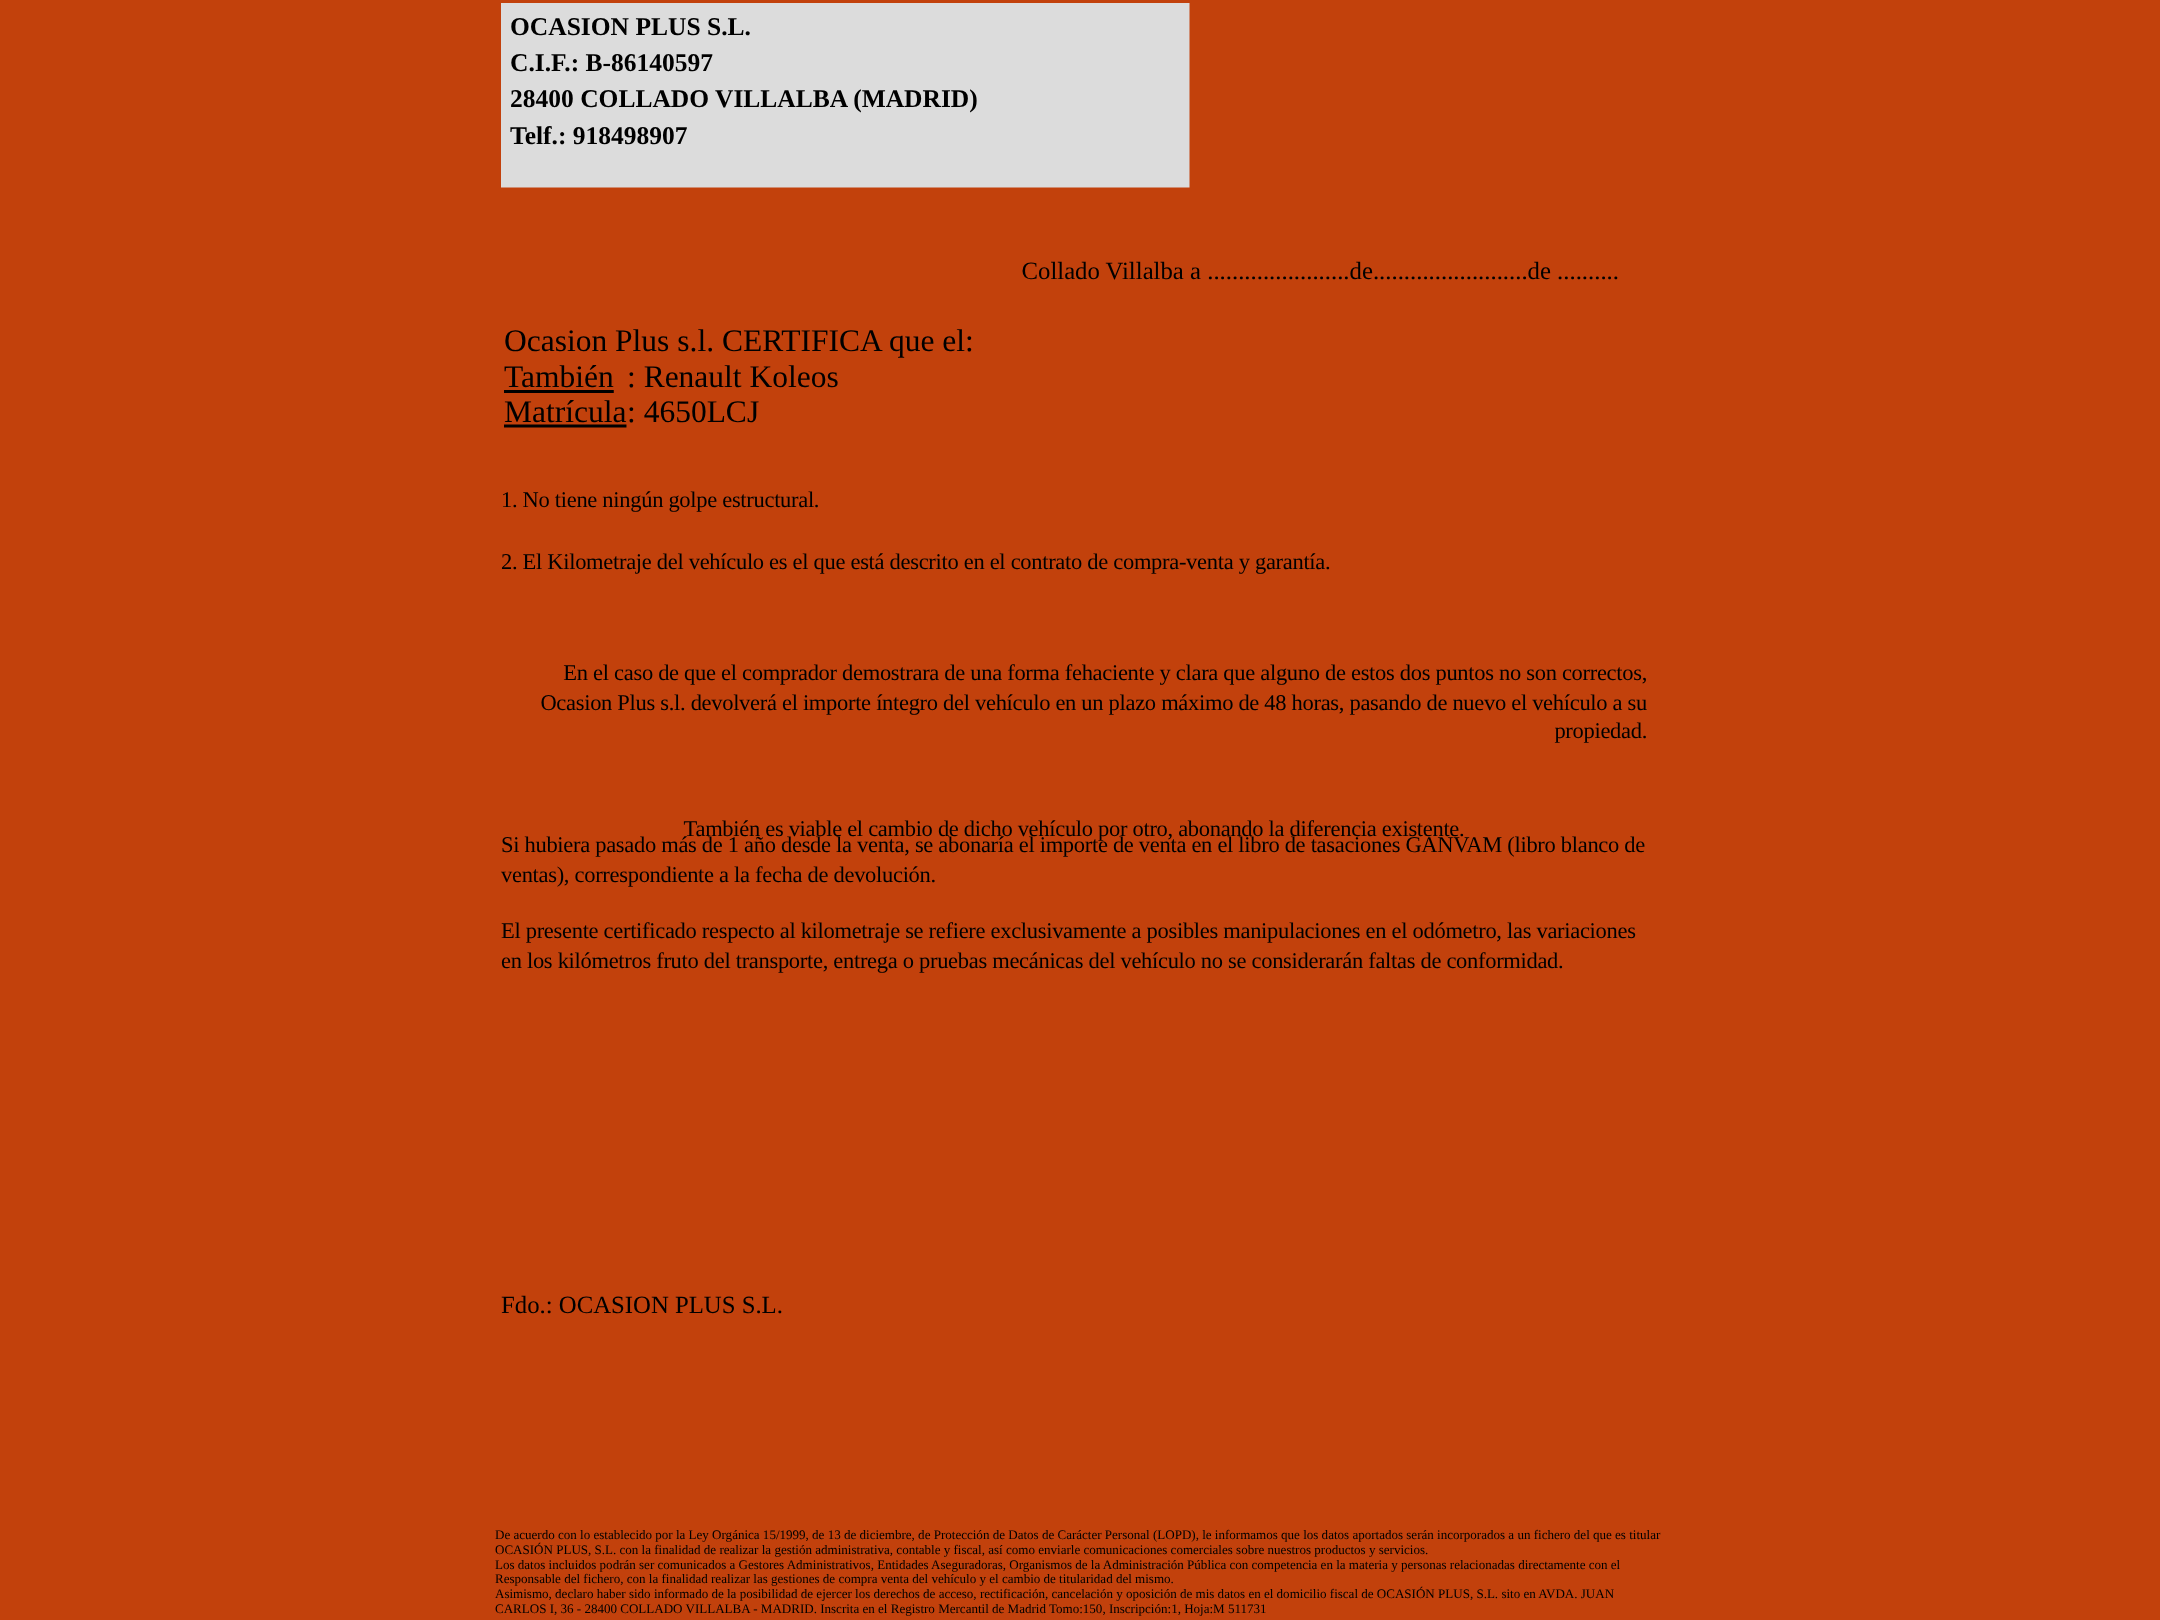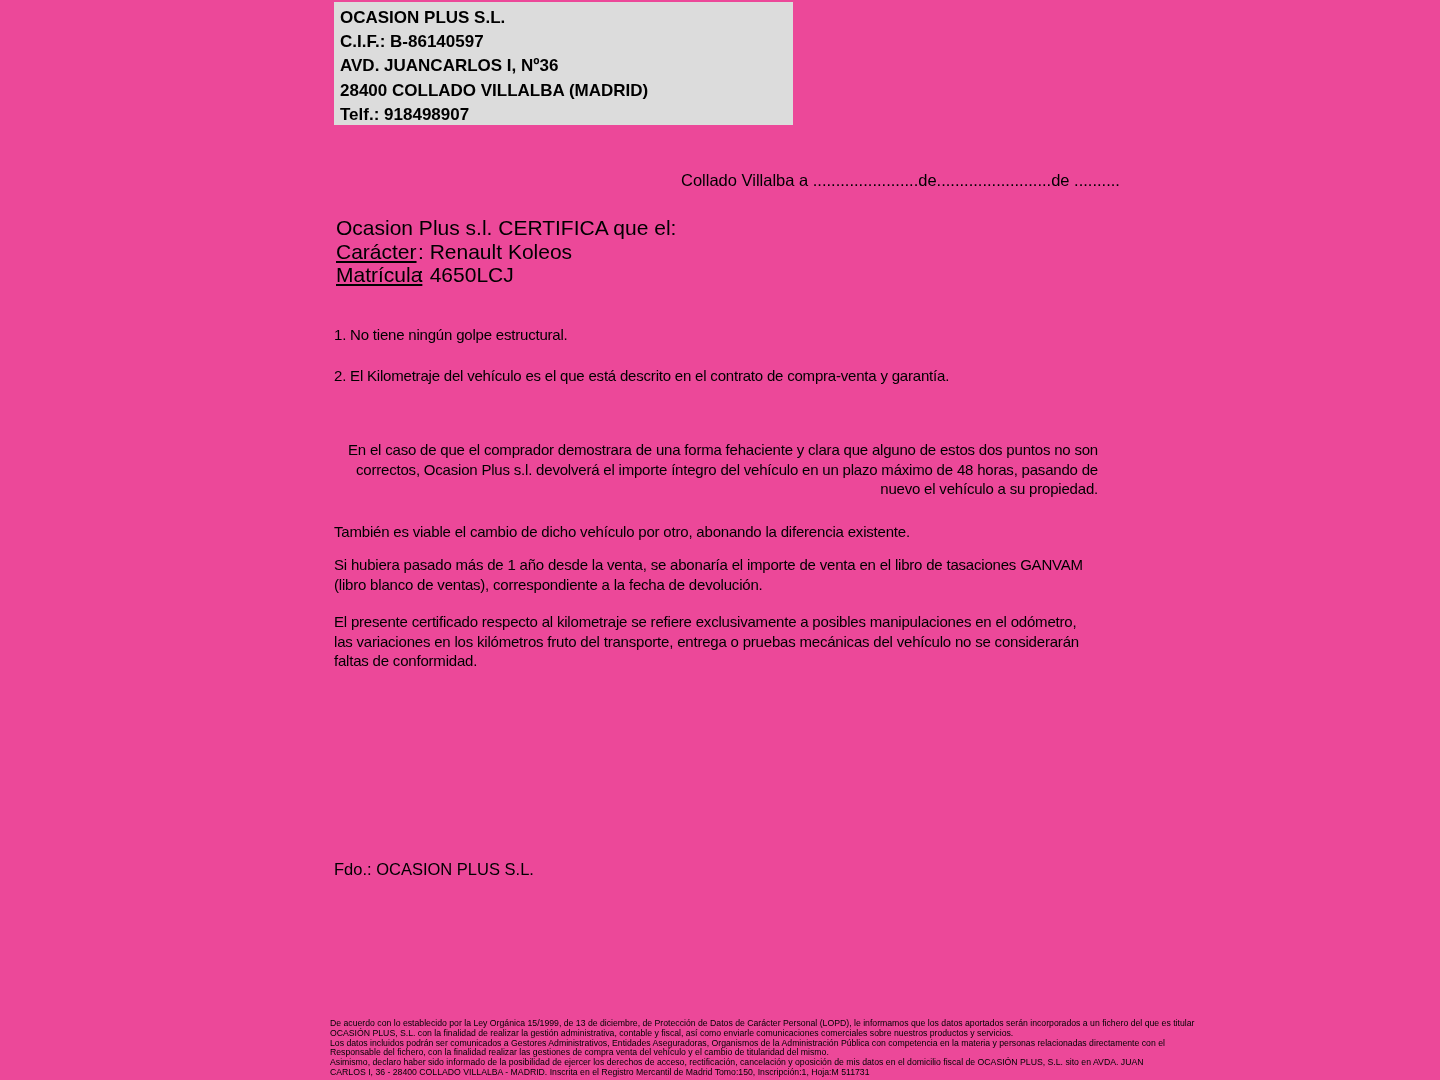--- a/index.html
+++ b/index.html
@@ -11,8 +11,8 @@
     position: relative;
     width: 1440px;
     height: 1080px;
-    background: #ec4899;
-    font-family: Liberation Sans, sans-serif;
+    background: #c2410c;
+    font-family: Liberation Serif, serif;
     color: #000000;
     overflow: hidden;
   }

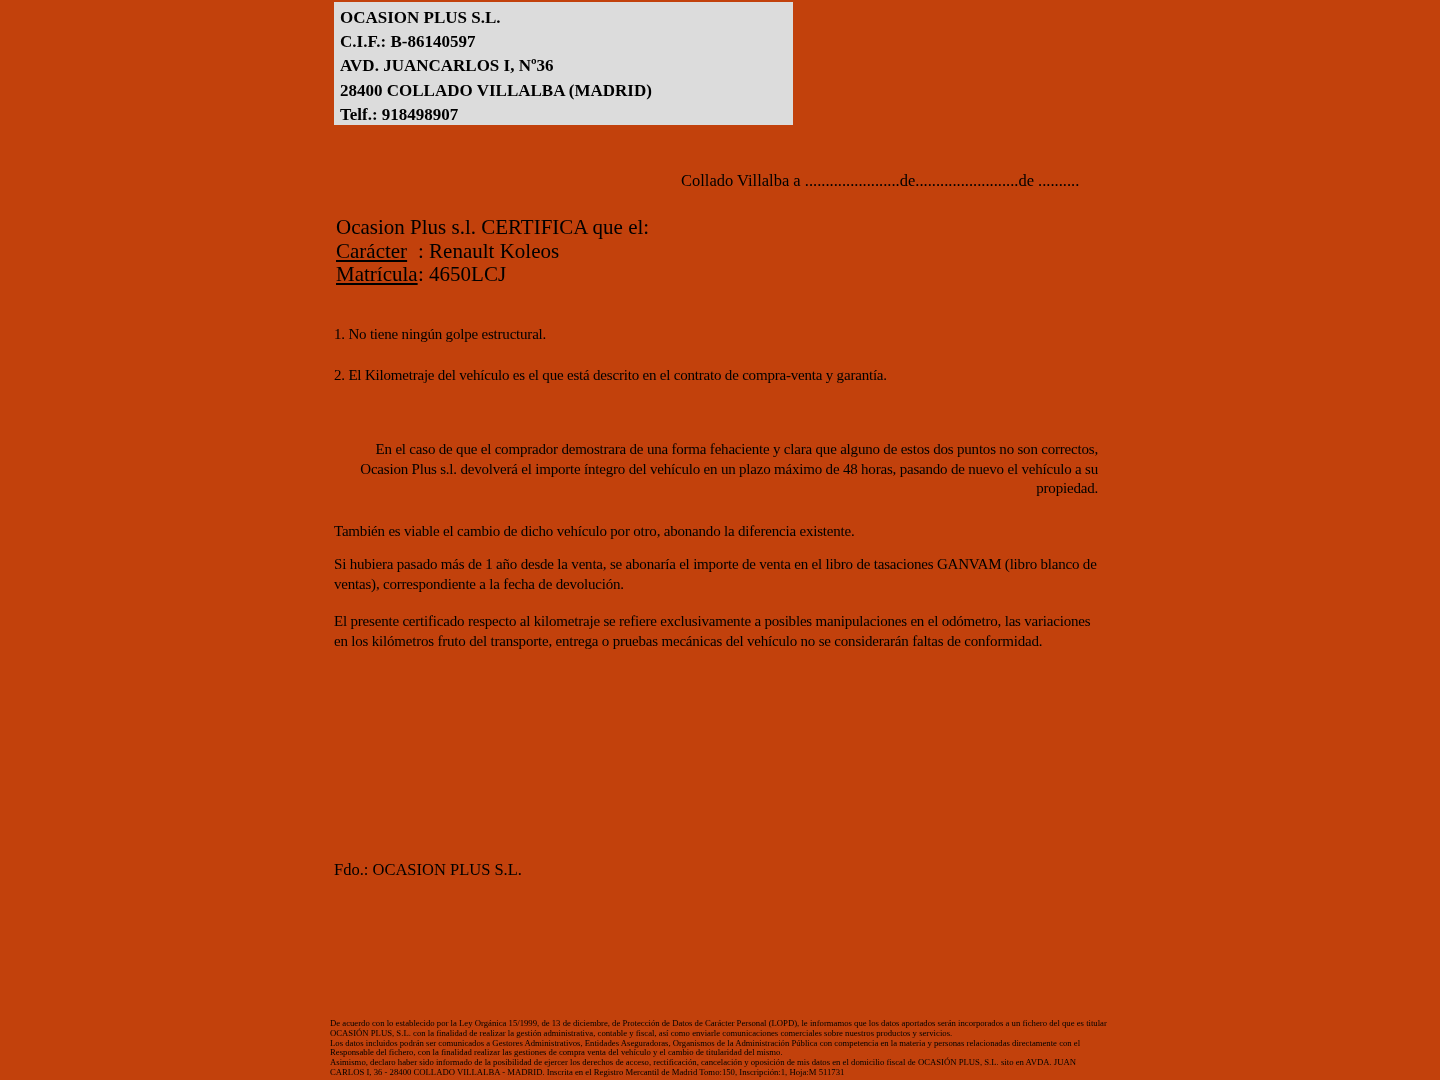--- a/index.html
+++ b/index.html
@@ -95,7 +95,6 @@
   <div class="header-box">
     <div>OCASION PLUS S.L.</div>
     <div>C.I.F.: B-86140597</div>
-    <div>AVD. JUANCARLOS I, Nº36</div>
     <div>28400 COLLADO VILLALBA (MADRID)</div>
     <div>Telf.: 918498907</div>
   </div>

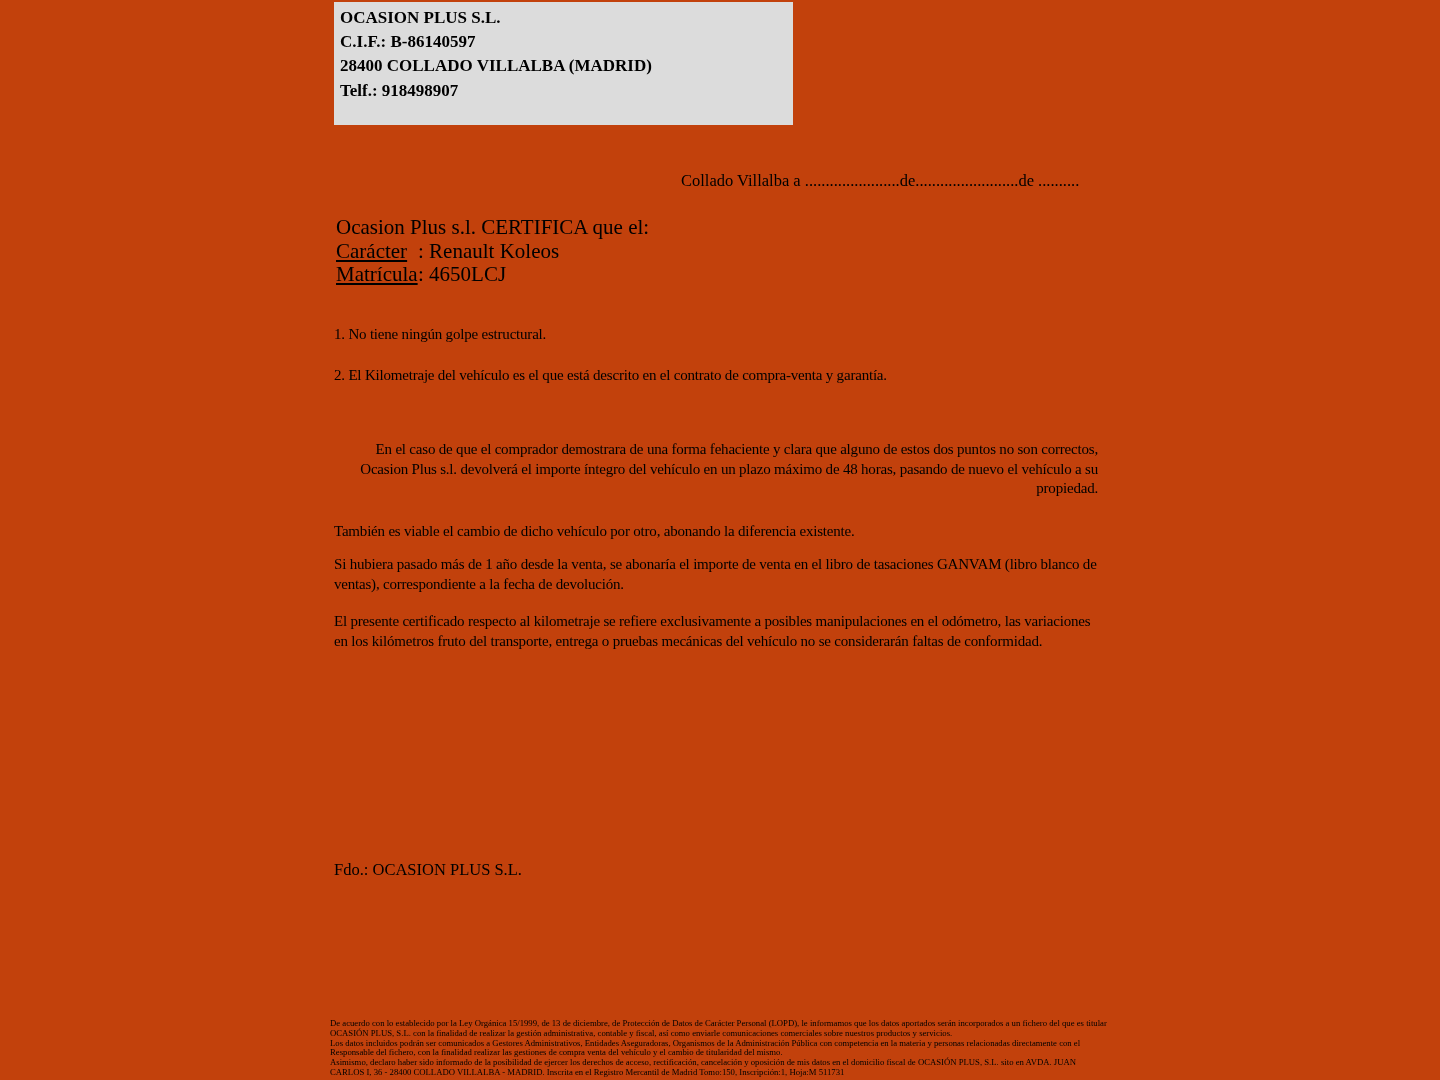--- a/index.html
+++ b/index.html
@@ -103,7 +103,7 @@
 
   <div class="cert-block">
     <div>Ocasion Plus s.l. CERTIFICA que el:</div>
-    <div><span class="cert-label"><span>Carácter</span></span><span>: Renault Koleos</span></div>
+    <div><span class="cert-label"><span>También</span></span><span>: Renault Koleos</span></div>
     <div><span class="cert-label"><span>Matrícula</span></span><span>: 4650LCJ</span></div>
   </div>
 

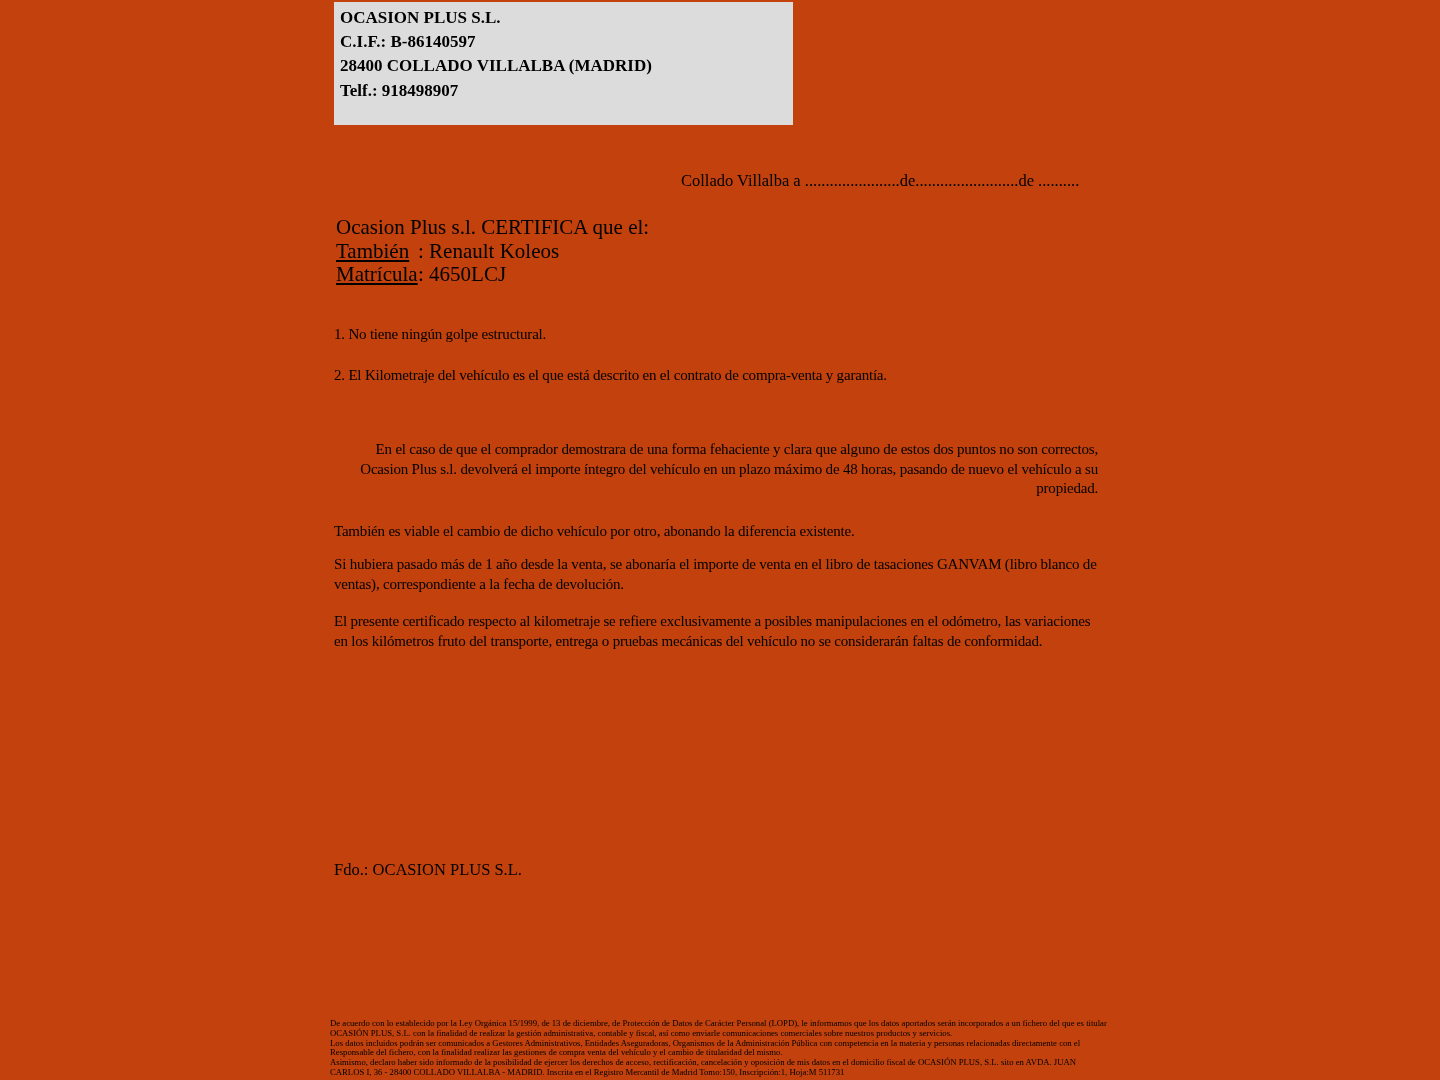--- a/index.html
+++ b/index.html
@@ -64,7 +64,7 @@
   .point-1 { top: 325px; white-space: nowrap; }
   .point-2 { top: 366px; white-space: nowrap; }
   .para-1  { top: 440px; text-align: right; }
-  .para-2  { top: 522px; }
+  .para-2  { top: 544px; text-align: center; }
   .para-3  { top: 555px; }
   .para-4  { top: 612px; }
   .signature-line {

